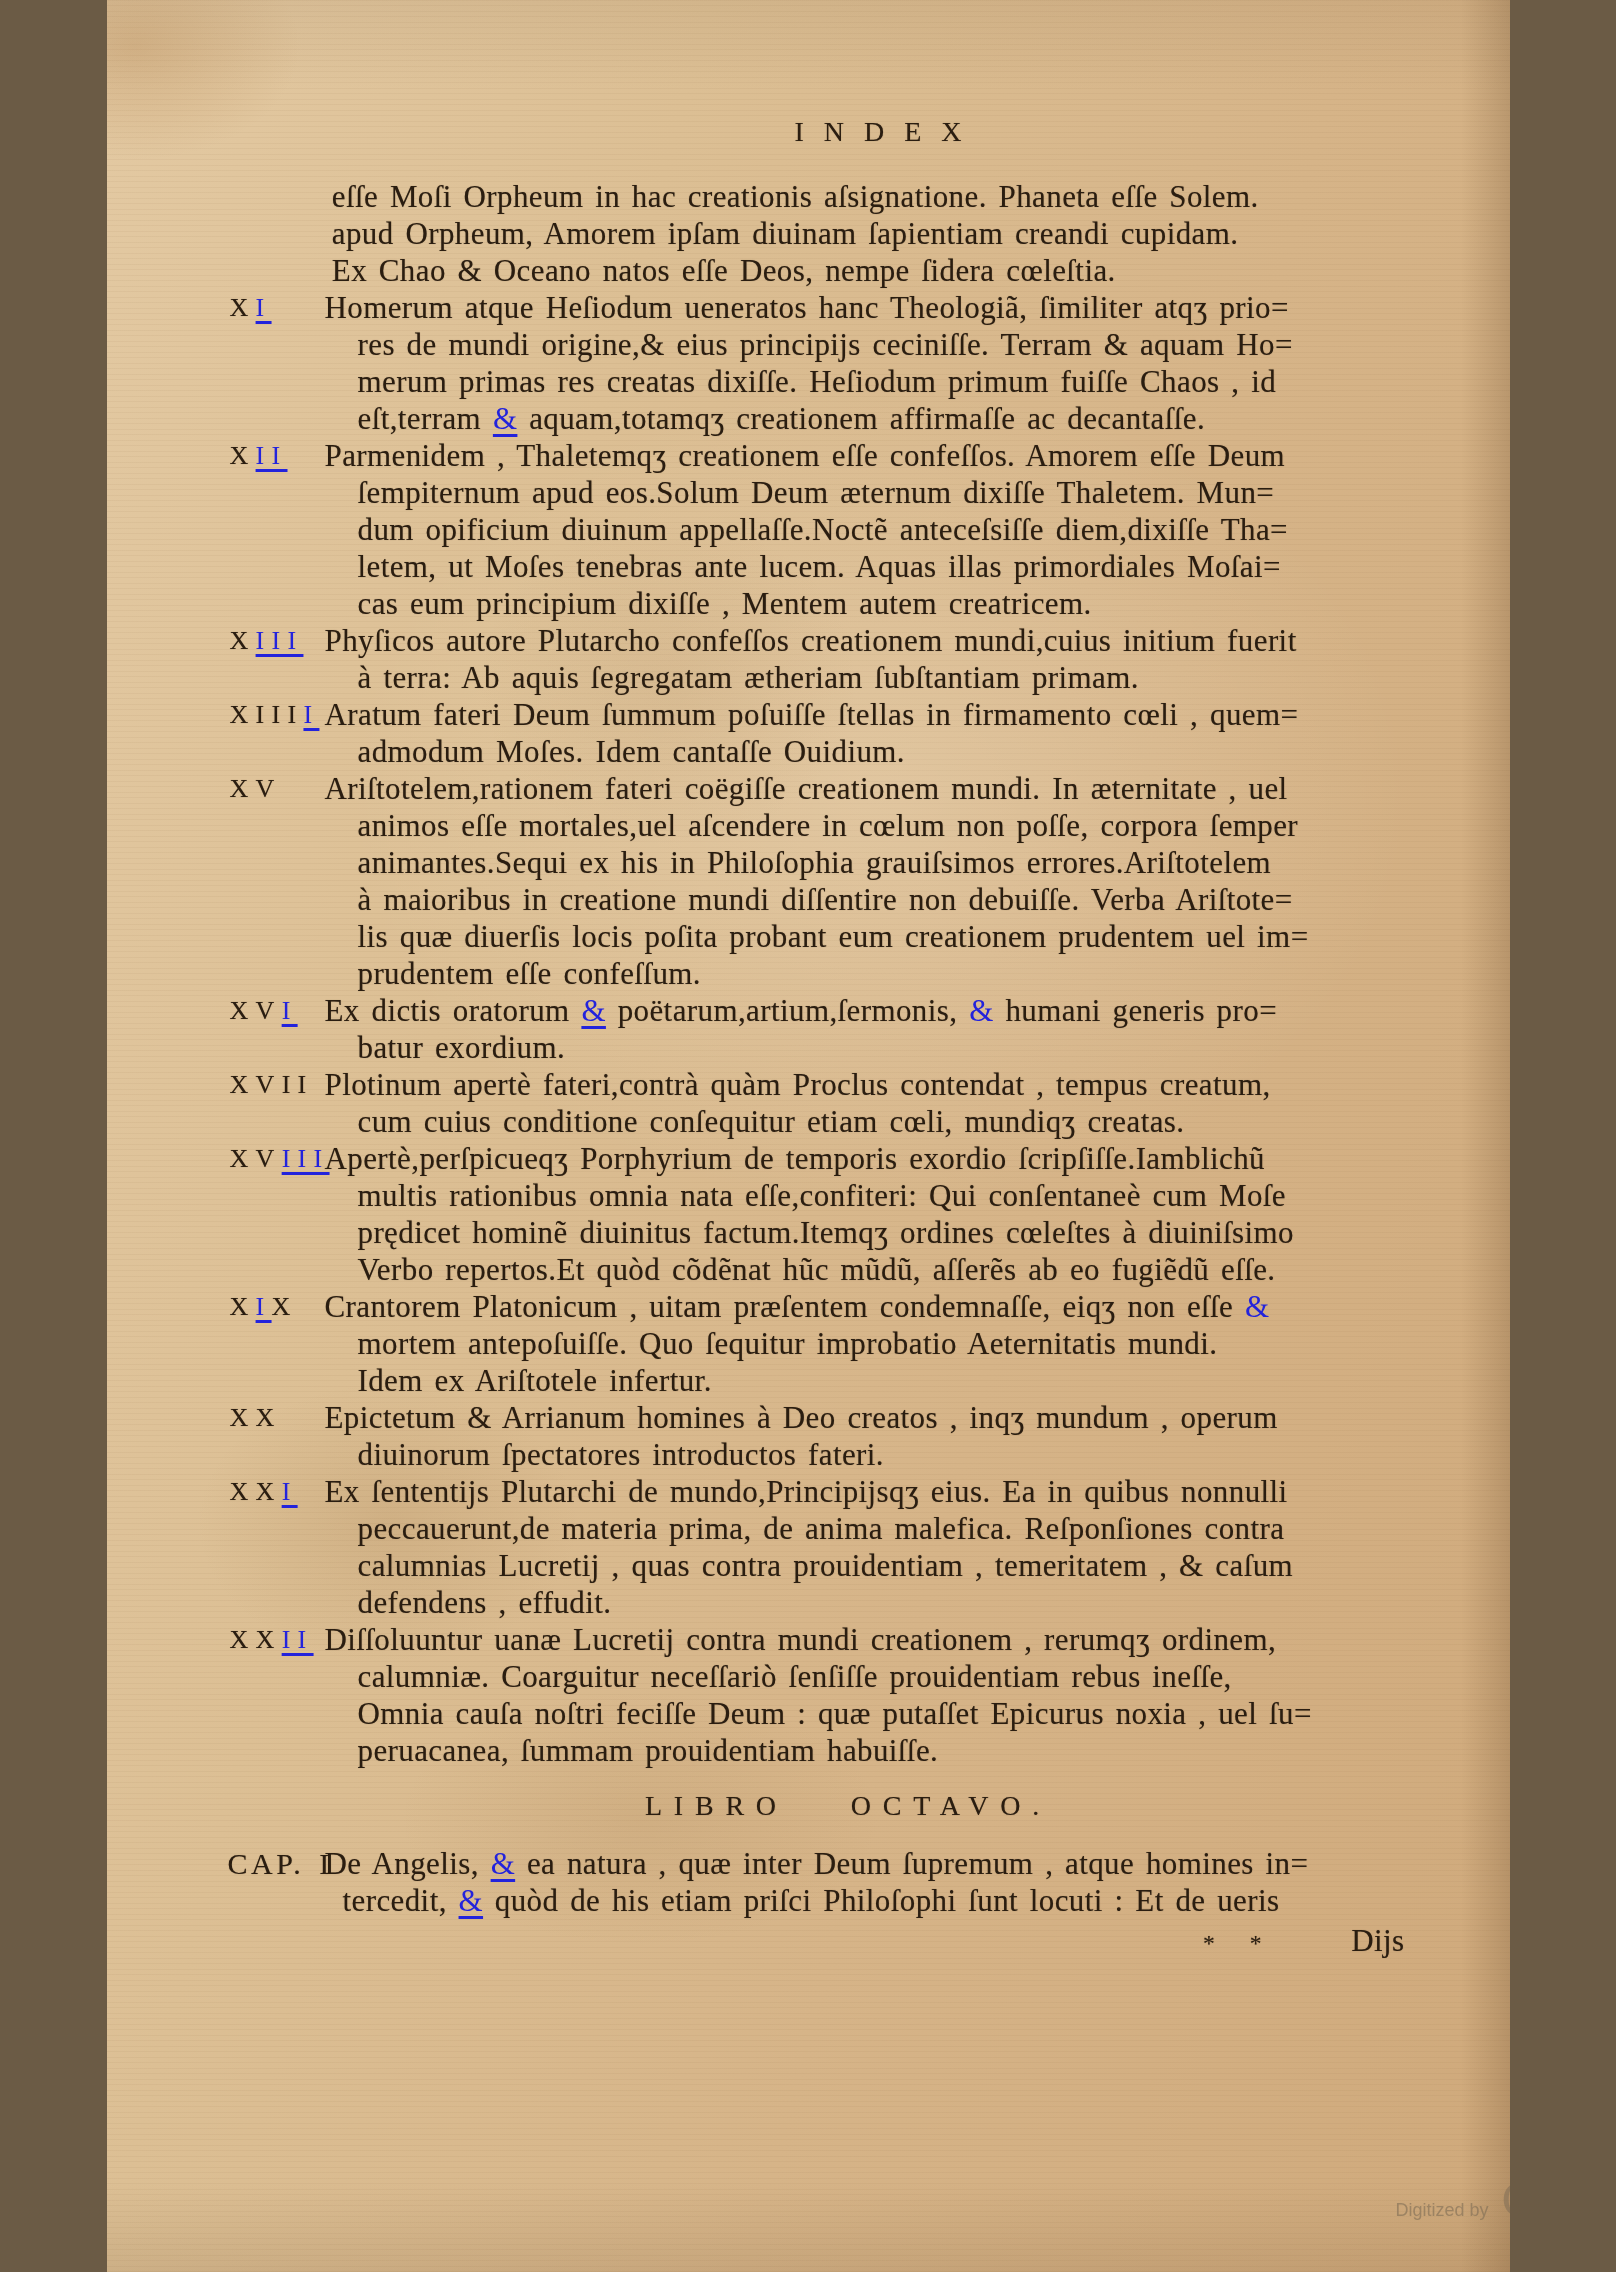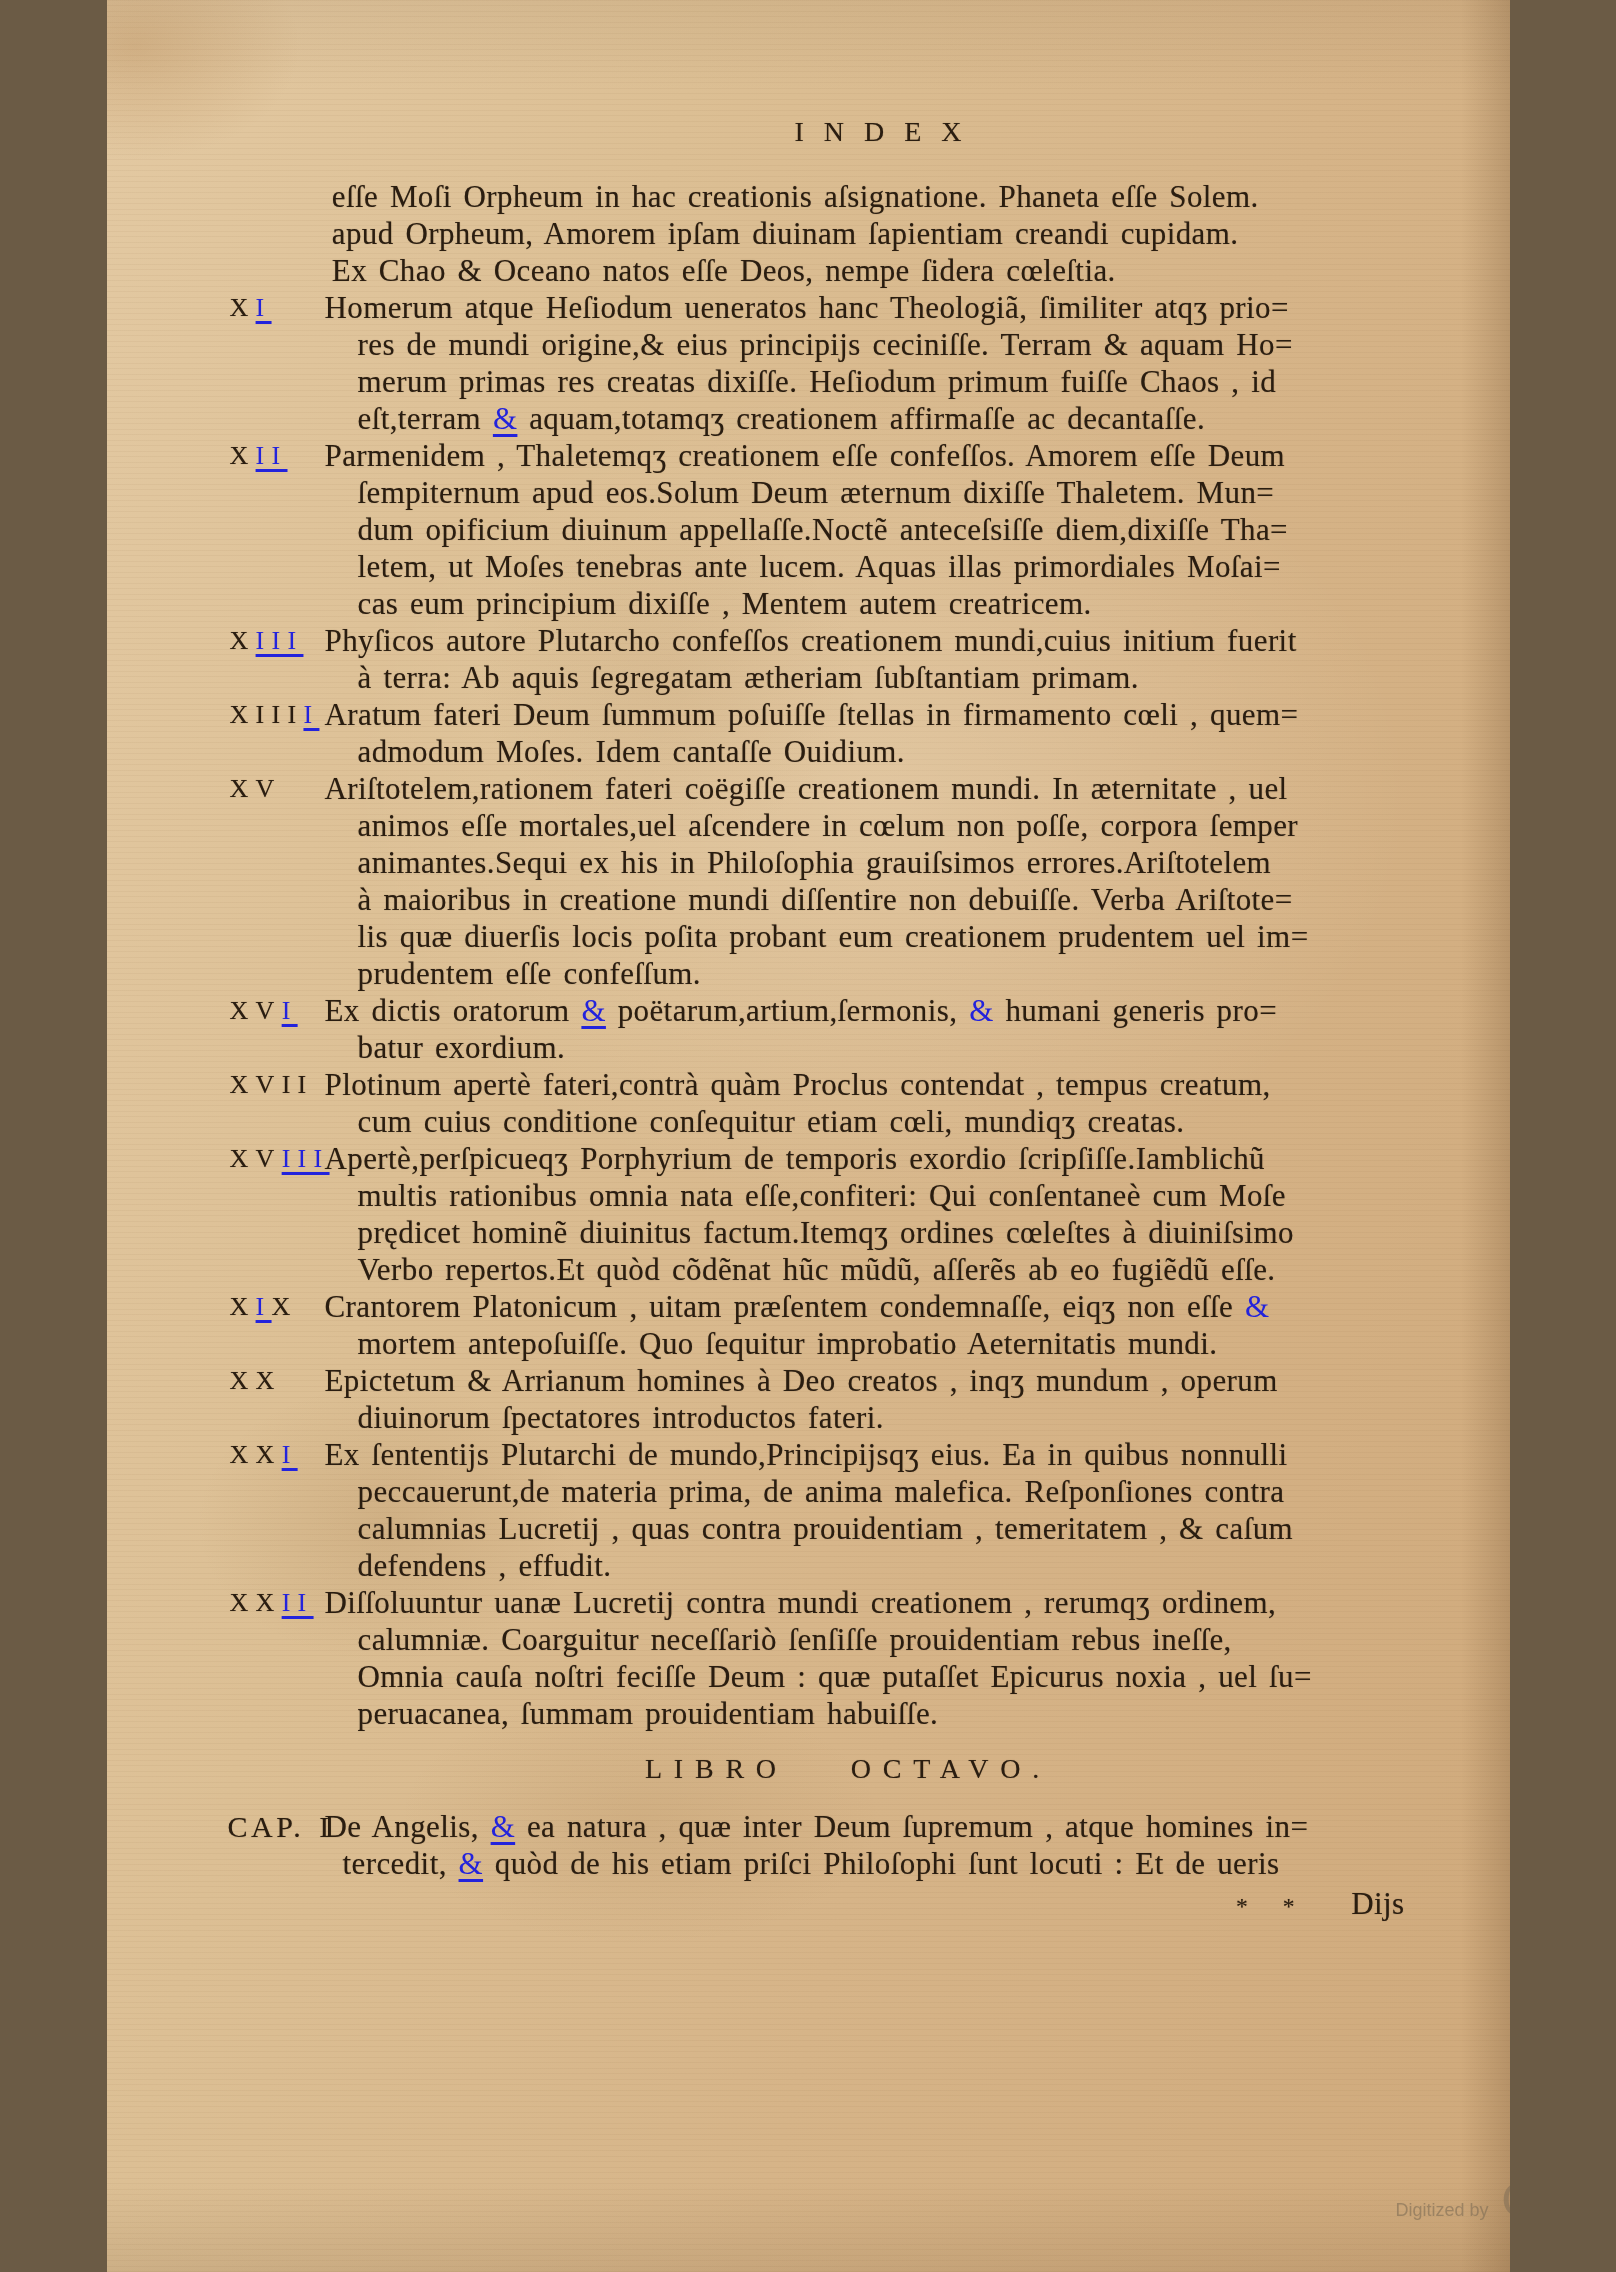--- a/index.html
+++ b/index.html
@@ -150,6 +150,7 @@
           <span class="numeral"><span class="">X</span><span class="blu ul">I</span><span class="">X</span></span>
           <div class="line"><span class="">Crantorem Platonicum , uitam præſentem condemnaſſe, eiqʒ non  eſſe </span><span class="blu">&amp;</span></div>
           <div class="line"><span class="">mortem antepoſuiſſe.  Quo ſequitur improbatio Aeternitatis mundi.</span></div>
+          <div class="line"><span class="">Idem ex Ariſtotele infertur.</span></div>
         </div>
         <div class="entry">
           <span class="numeral"><span class="">XX</span></span>

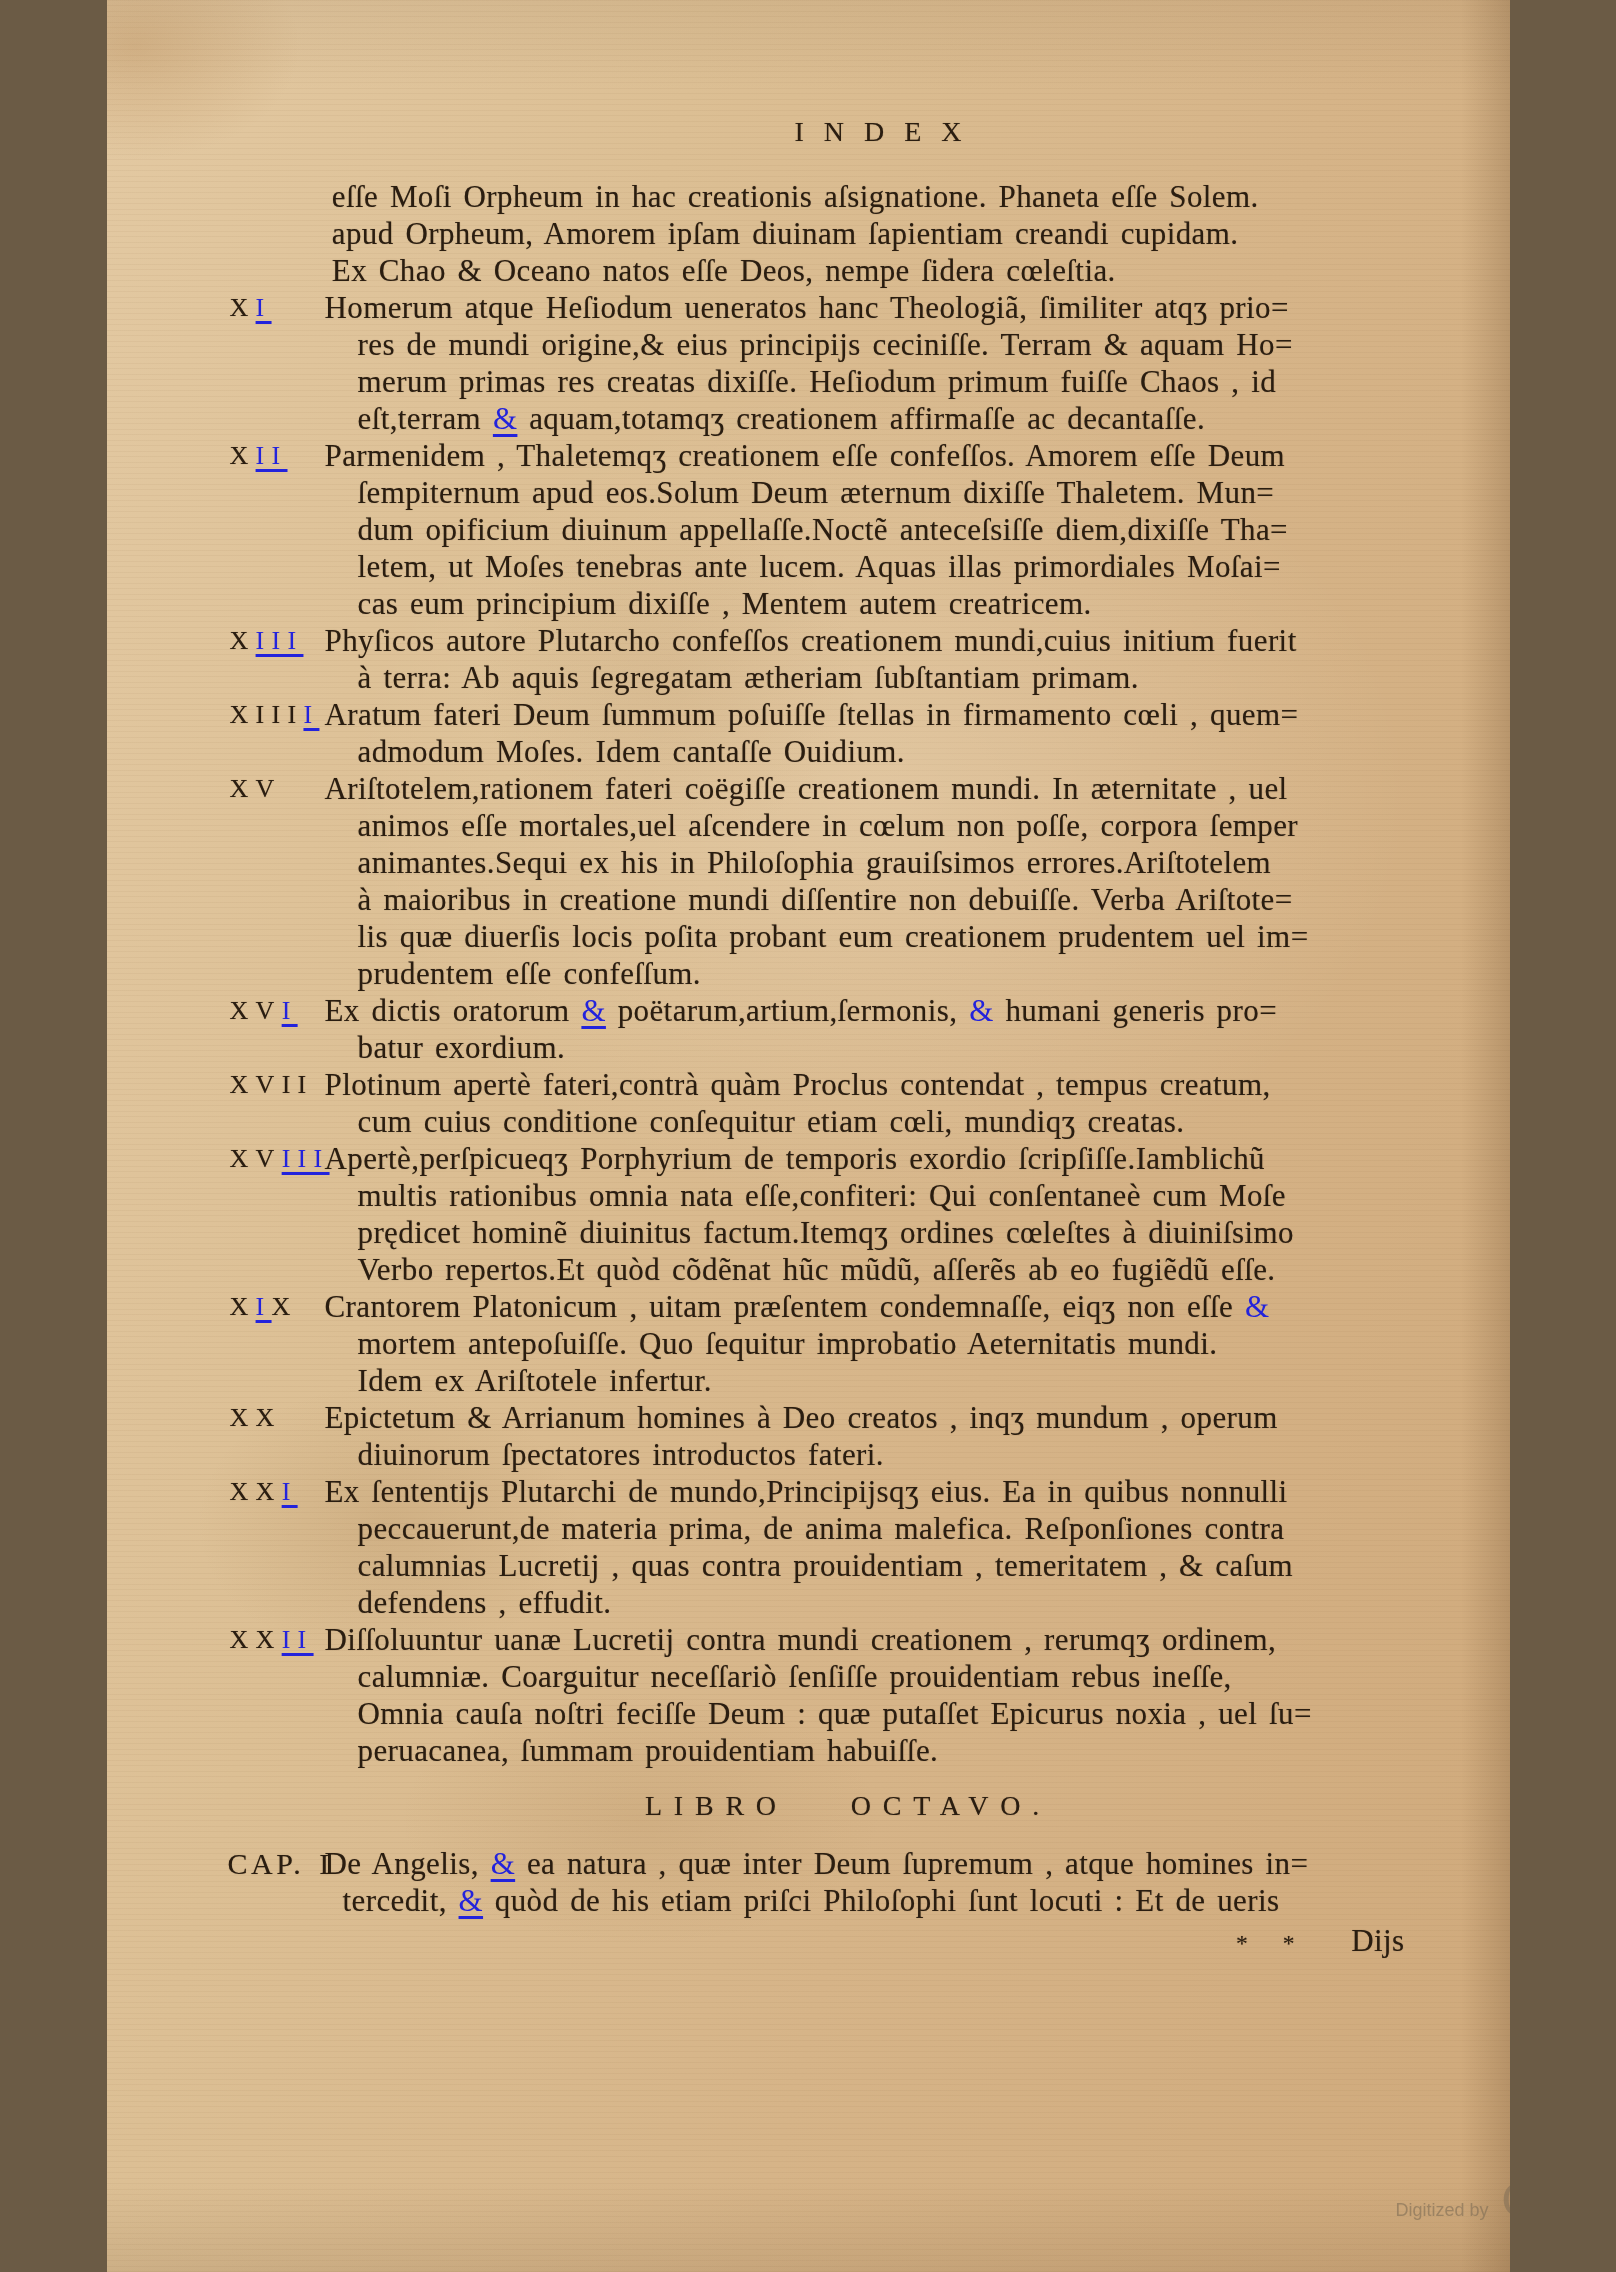--- a/index.html
+++ b/index.html
@@ -64,7 +64,7 @@
     padding-right:135px;
   }
   .signature-mark{ font-size:23.6px; letter-spacing:12.7px; margin-right:44px; }
-  .catchword{ font-size:31px; }
+  .catchword{ font-size:31px;margin-left:33px; }
 
   .watermark{
     position:absolute; left:1289px; top:2175px;

